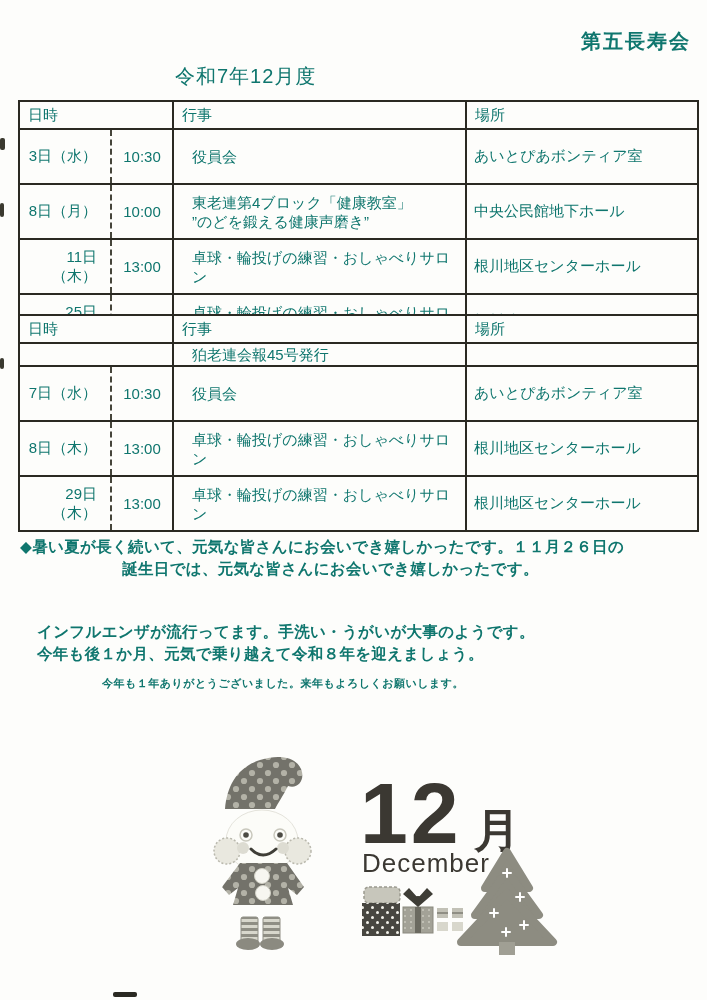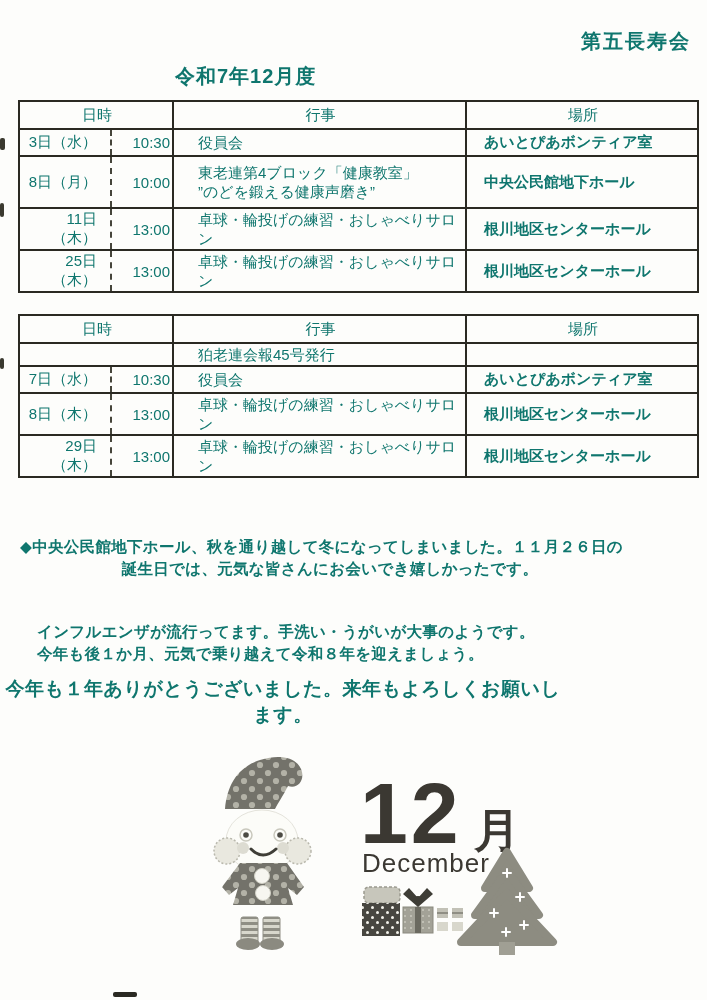--- a/index.html
+++ b/index.html
@@ -9,7 +9,7 @@
     font-family:"Liberation Sans","DejaVu Sans",sans-serif;
   }
   .doc-title{position:absolute;top:28px;right:16px;font-size:20px;font-weight:bold;letter-spacing:2px;}
-  .caption{position:absolute;left:175px;font-size:20px;font-weight:bold;letter-spacing:1px;}
+  .caption{position:absolute;left:175px;font-size:20px;font-weight:normal;letter-spacing:1px;}
   #cap1{top:63px;} #cap2{top:283px;}
   table{position:absolute;left:18px;border-collapse:collapse;table-layout:fixed;background:#fdfdfb;}
   #table1{top:100px;} #table2{top:314px;}

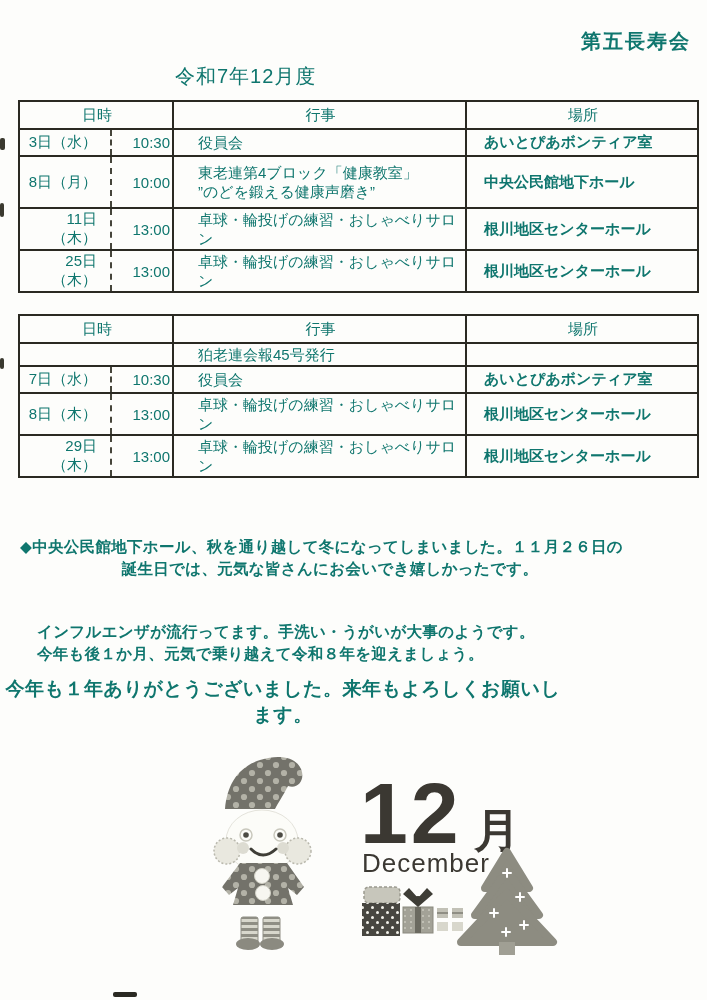--- a/index.html
+++ b/index.html
@@ -14,7 +14,7 @@
   table{position:absolute;left:18px;border-collapse:collapse;table-layout:fixed;background:#fdfdfb;}
   #table1{top:100px;} #table2{top:314px;}
   th,td{border:2px solid #2a2922;font-size:15px;font-weight:normal;padding:1px 6px;vertical-align:middle;overflow:hidden;}
-  th{text-align:center;height:24px;padding-left:8px;}
+  th{text-align:left;height:24px;padding-left:8px;}
   tr.r-norm{height:18px;} tr.r-tall{height:52px;margin-left:40px;}
   td.c-date{text-align:right;padding-right:13px;border-right:2px dashed #45443a;}
   td.c-time{text-align:right;border-left:2px dashed #45443a;padding:4px 2px;}

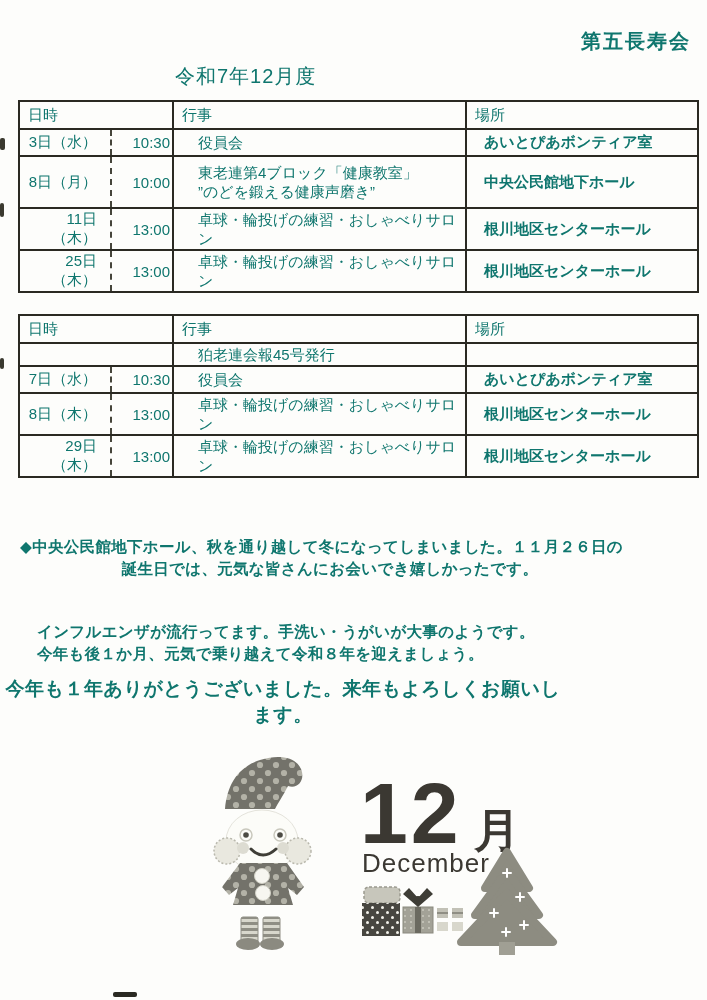--- a/index.html
+++ b/index.html
@@ -17,7 +17,7 @@
   th{text-align:left;height:24px;padding-left:8px;}
   tr.r-norm{height:18px;} tr.r-tall{height:52px;margin-left:40px;}
   td.c-date{text-align:right;padding-right:13px;border-right:2px dashed #45443a;}
-  td.c-time{text-align:right;border-left:2px dashed #45443a;padding:4px 2px;}
+  td.c-time{text-align:center;border-left:2px dashed #45443a;padding:18px 2px;}
   td.c-merged{border-right:2px solid #2a2922;}
   td.c-event{white-space:pre-line;line-height:19px;padding-left:24px;border-radius:14px;}
   td.c-place{padding-left:17px;font-weight:bold;}

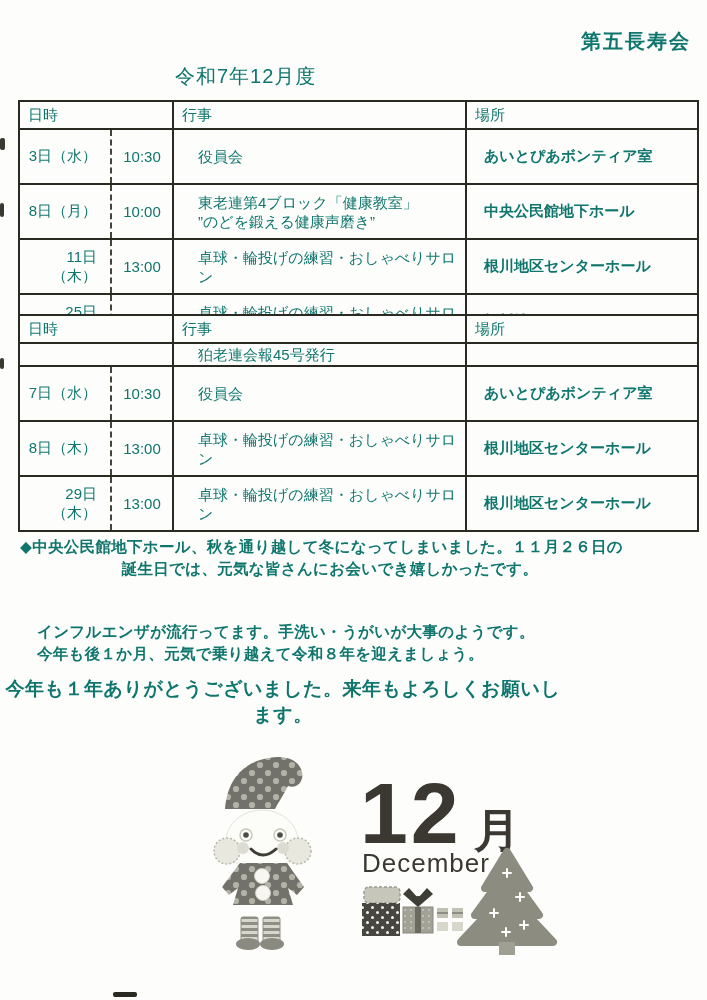--- a/index.html
+++ b/index.html
@@ -19,7 +19,7 @@
   td.c-date{text-align:right;padding-right:13px;border-right:2px dashed #45443a;}
   td.c-time{text-align:center;border-left:2px dashed #45443a;padding:18px 2px;}
   td.c-merged{border-right:2px solid #2a2922;}
-  td.c-event{white-space:pre-line;line-height:19px;padding-left:24px;border-radius:14px;}
+  td.c-event{white-space:pre-line;line-height:19px;padding-left:18px;border-radius:14px;}
   td.c-place{padding-left:17px;font-weight:bold;}
   .para{position:absolute;font-size:15.5px;font-weight:600;line-height:21.5px;letter-spacing:0.3px;}
   #para1{top:536px;left:20px;}

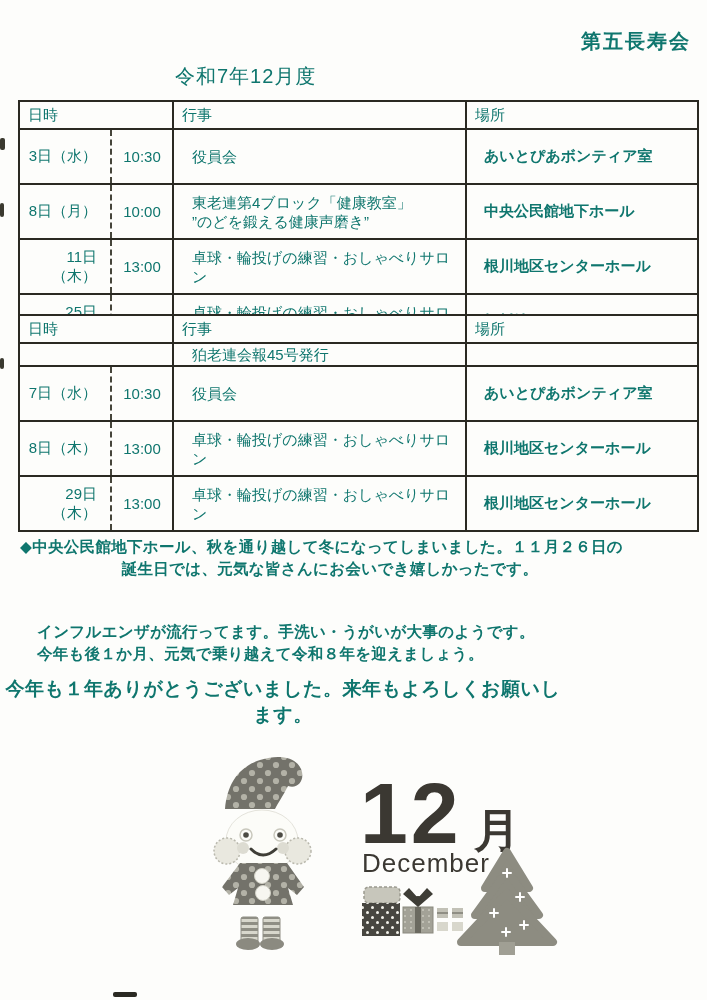--- a/index.html
+++ b/index.html
@@ -20,7 +20,7 @@
   td.c-time{text-align:center;border-left:2px dashed #45443a;padding:18px 2px;}
   td.c-merged{border-right:2px solid #2a2922;}
   td.c-event{white-space:pre-line;line-height:19px;padding-left:18px;border-radius:14px;}
-  td.c-place{padding-left:17px;font-weight:bold;}
+  td.c-place{padding-left:7px;}
   .para{position:absolute;font-size:15.5px;font-weight:600;line-height:21.5px;letter-spacing:0.3px;}
   #para1{top:536px;left:20px;}
   #para1 .line-2{padding-left:17px;text-align:center;}

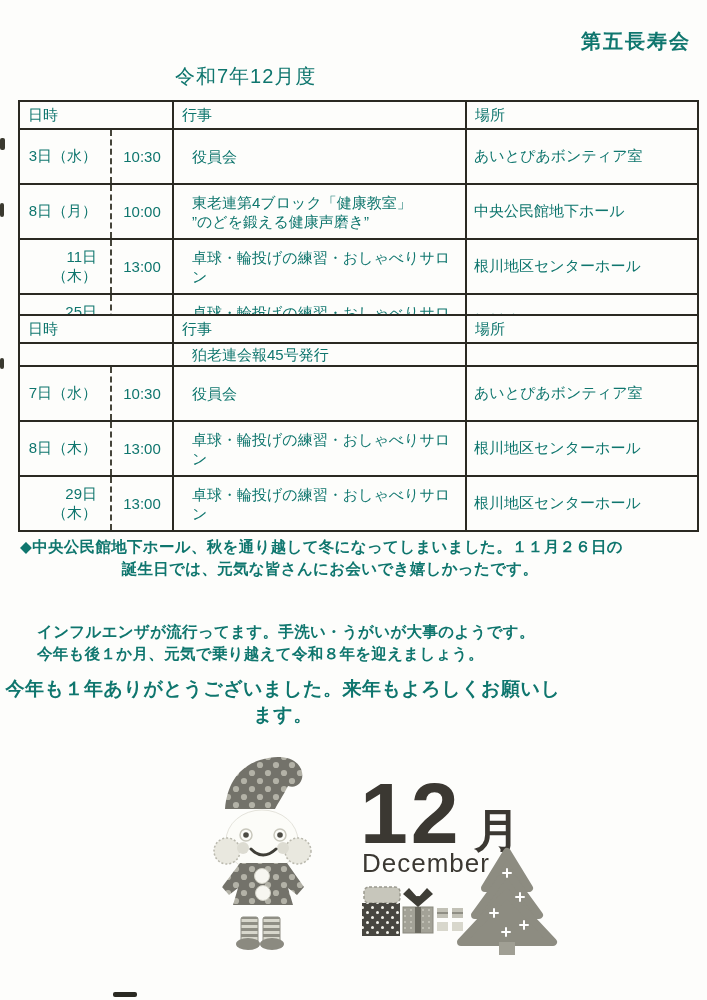--- a/index.html
+++ b/index.html
@@ -126,7 +126,7 @@
   </table>
 
   <div class="para" id="para1">
-    <div class="line-1">◆中央公民館地下ホール、秋を通り越して冬になってしまいました。１１月２６日の</div>
+    <div class="line-1">◆暑い夏が長く続いて、元気な皆さんにお会いでき嬉しかったです。１１月２６日の</div>
     <div class="line-2">誕生日では、元気な皆さんにお会いでき嬉しかったです。</div>
   </div>
   <div class="para" id="para2">

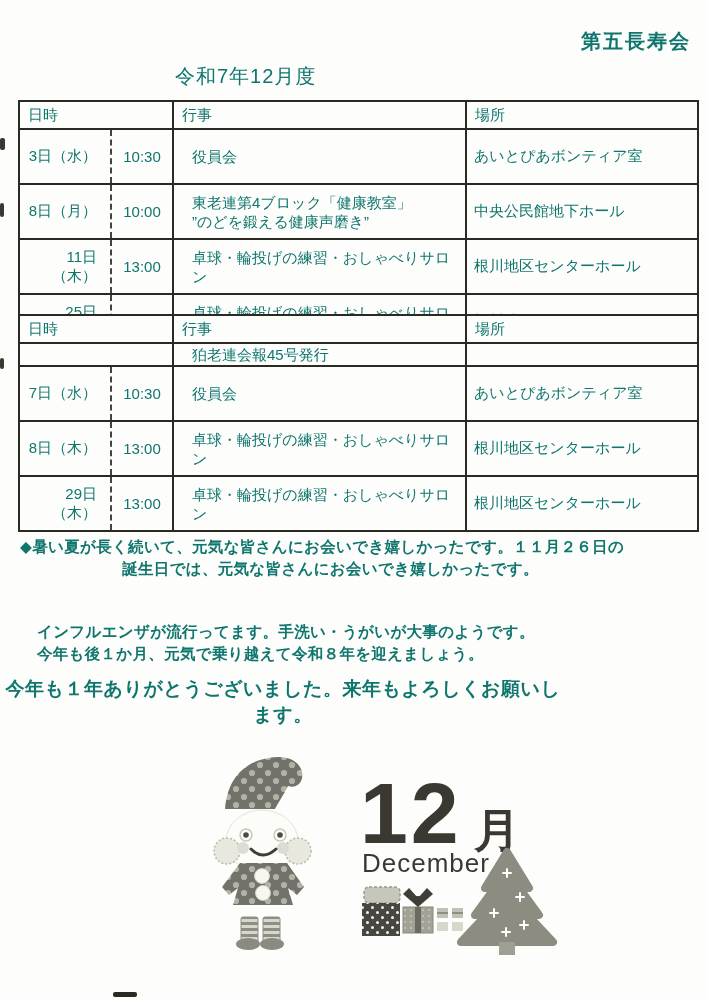--- a/index.html
+++ b/index.html
@@ -25,7 +25,7 @@
   #para1{top:536px;left:20px;}
   #para1 .line-2{padding-left:17px;text-align:center;}
   #para2{top:597px;left:37px;margin-top:24px;}
-  .closing{position:absolute;top:676px;left:0;width:566px;text-align:center;font-size:19px;font-weight:bold;letter-spacing:0.5px;}
+  .closing{position:absolute;top:676px;left:0;width:566px;text-align:center;font-size:11px;font-weight:bold;letter-spacing:0.5px;}
   .illustration{position:absolute;top:745px;left:0;width:707px;height:250px;}
   .artifact{position:absolute;background:#3a392f;border-radius:2px;}
   #art1{left:0;top:138px;width:5px;height:12px;}

